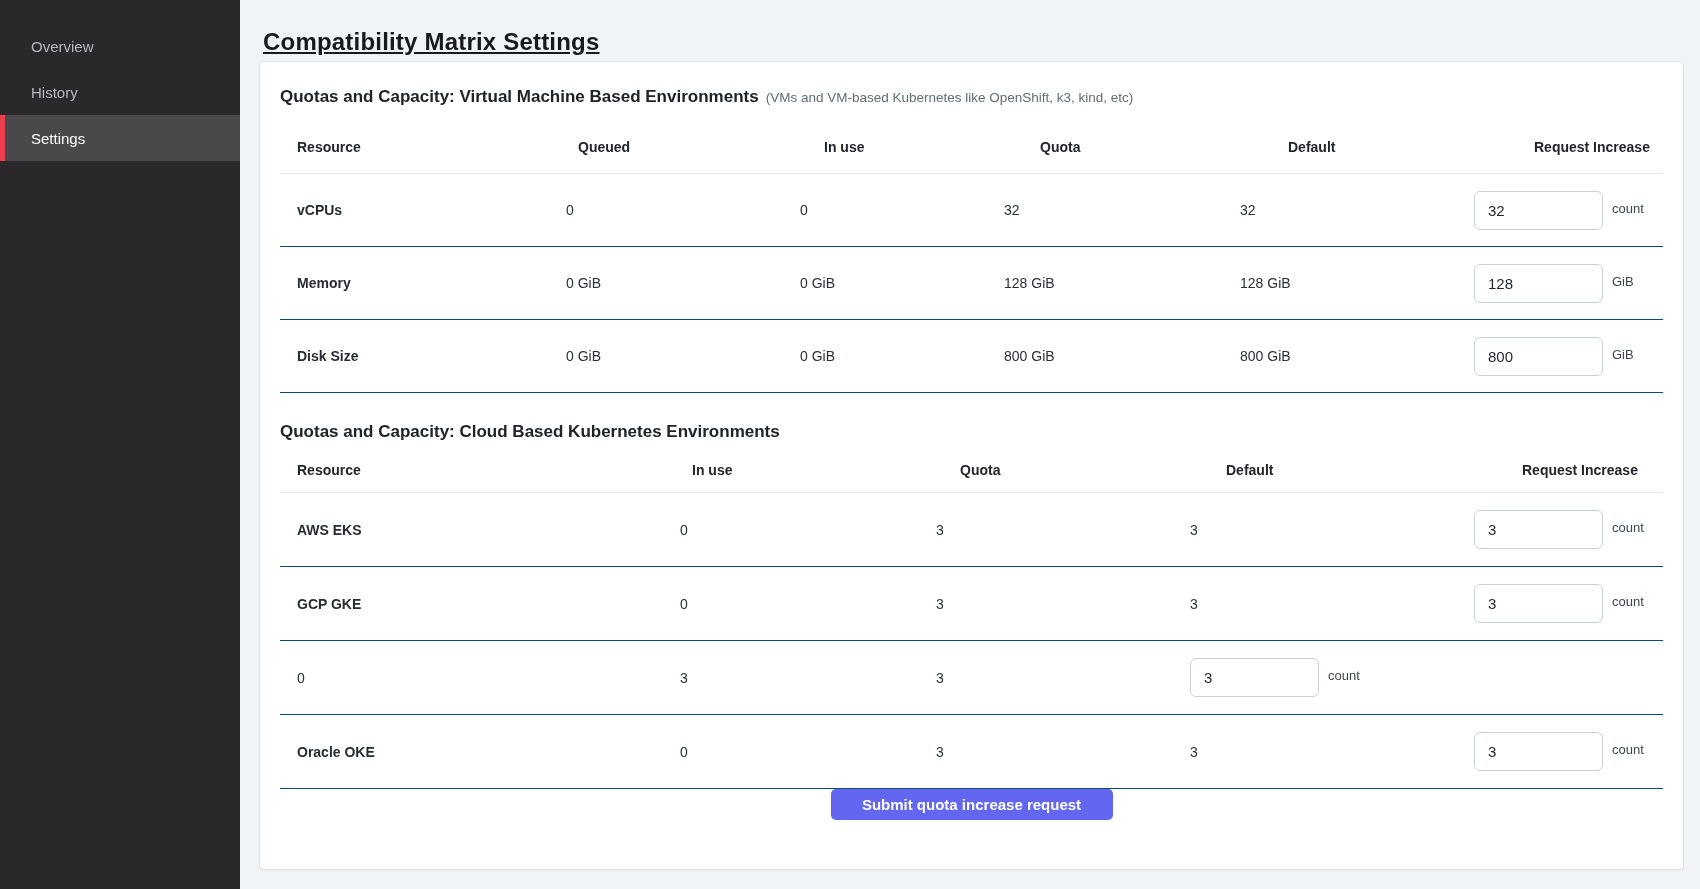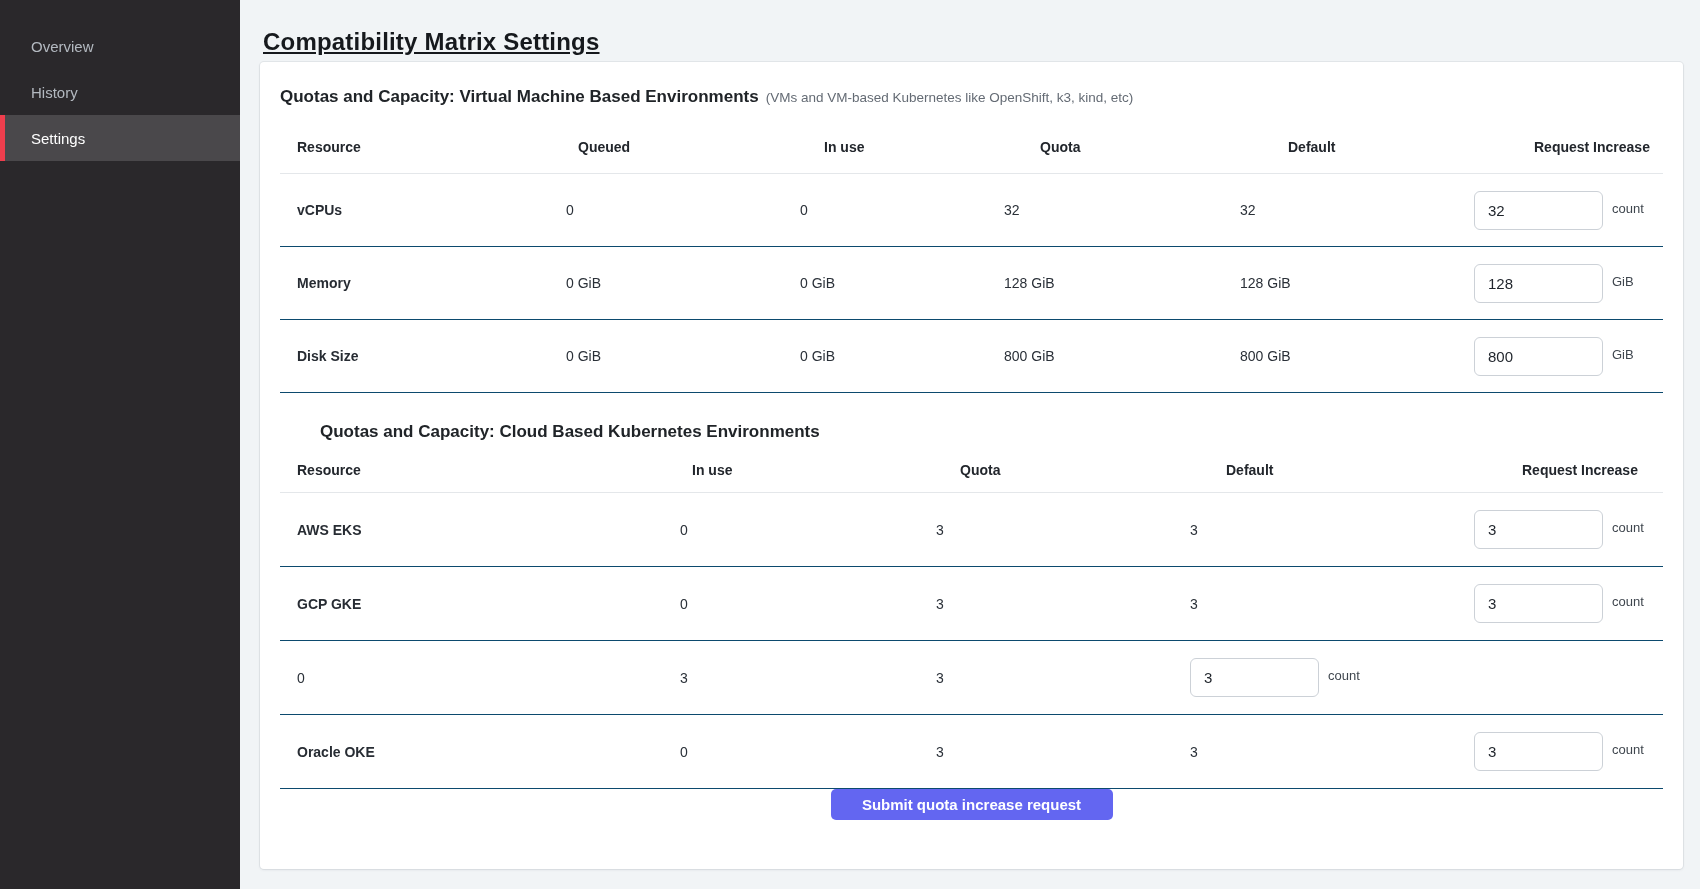--- a/index.html
+++ b/index.html
@@ -47,7 +47,7 @@
 
   .section-title { padding-top:24px; font-size:17px; font-weight:700; color:#202428; line-height:22px; }
   .section-title .subtitle { font-size:13.5px; font-weight:400; color:#646b74; margin-left:7px; }
-  .section-title.second { padding-top:28px;margin-left:40px; }
+  .section-title.second { padding-top:28px; }
 
   .grid-row { display:grid; align-items:center; }
   .t1 { grid-template-columns:286px 234px 204px 236px 234px 1fr; }

